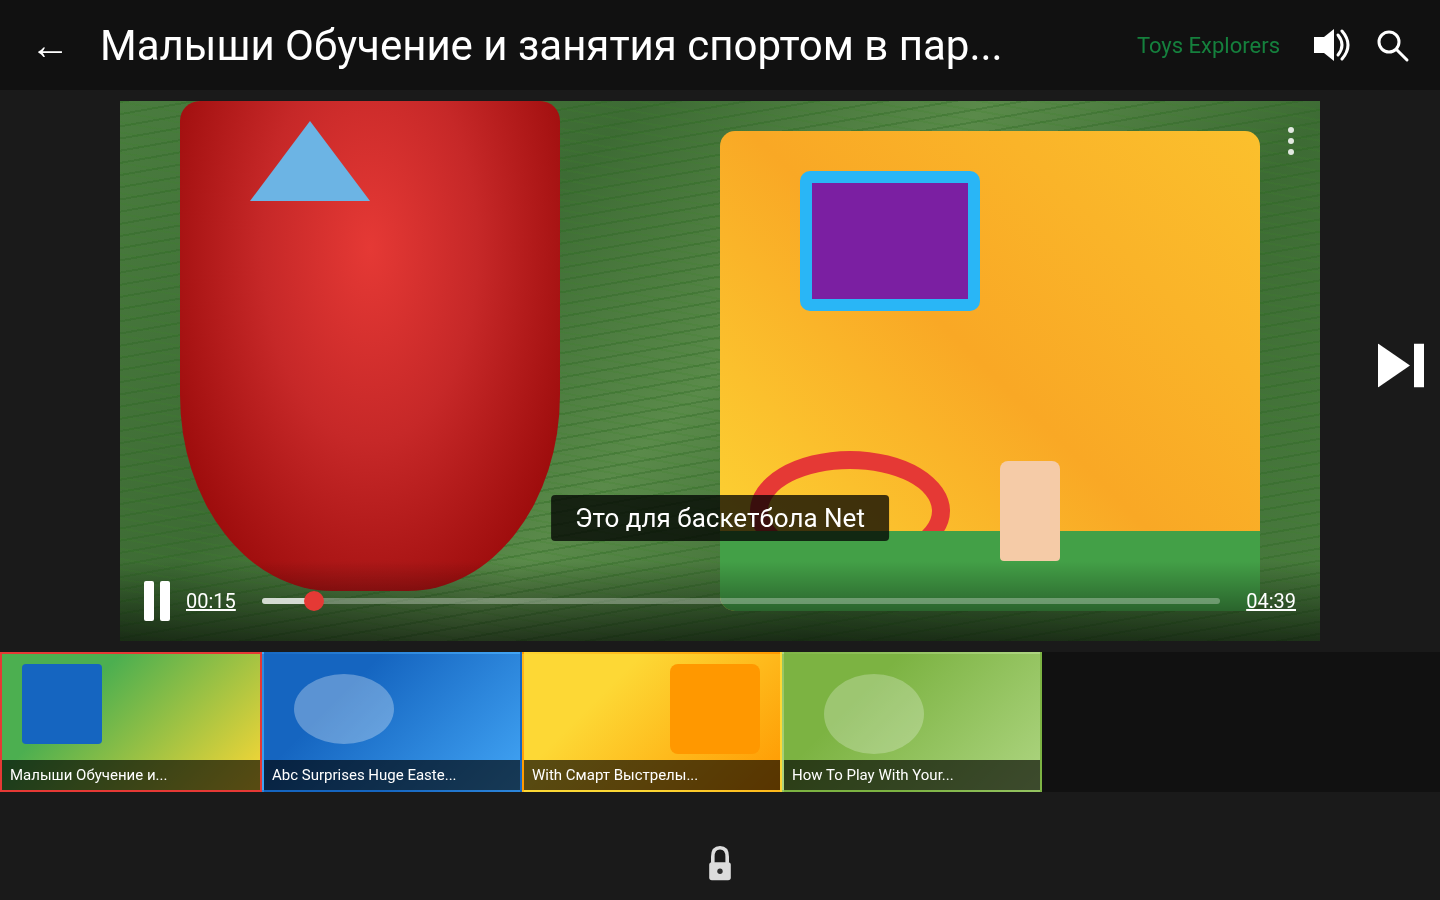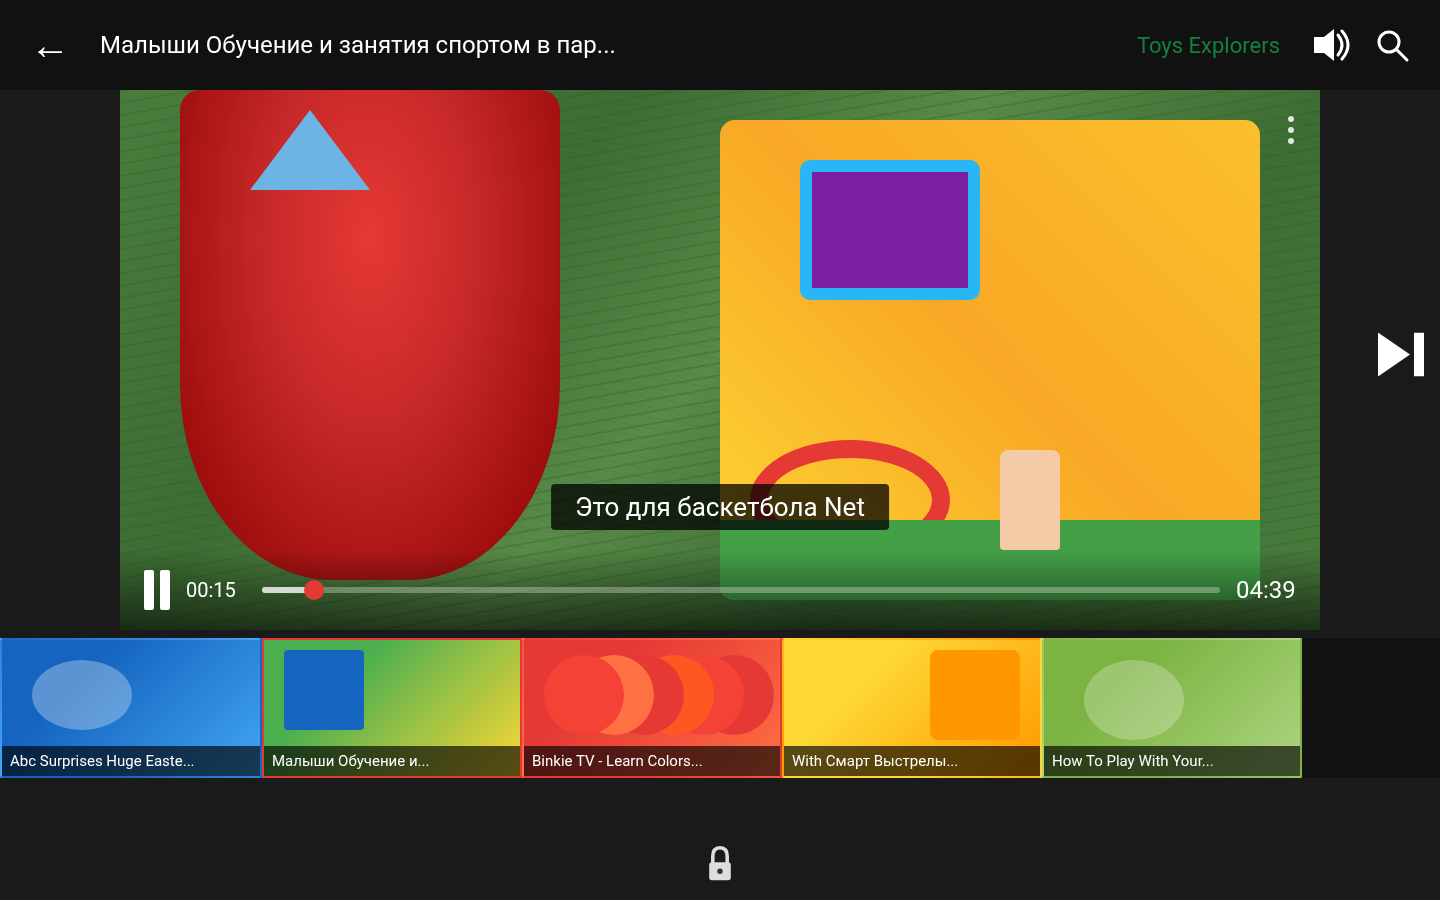--- a/index.html
+++ b/index.html
@@ -35,7 +35,7 @@
 
     .header-title {
       flex: 1;
-      font-size: 24px;
+      font-size: 42px;
       font-weight: 400;
       color: #fff;
       white-space: nowrap;

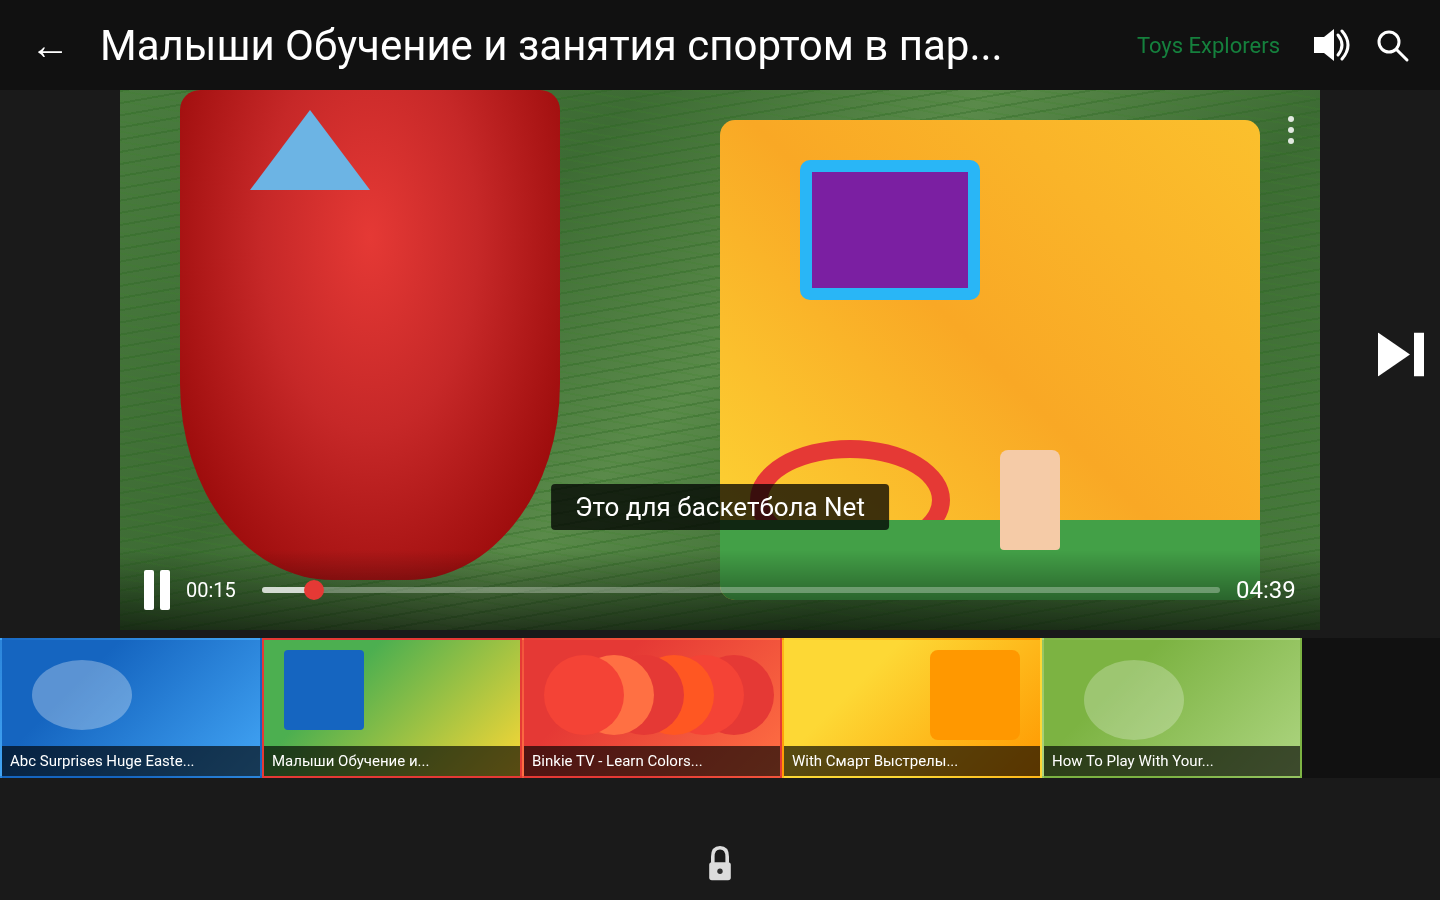--- a/index.html
+++ b/index.html
@@ -69,7 +69,7 @@
       position: relative;
       width: 1200px;
       height: 540px;
-      margin: 0 auto;
+      margin: 11px auto;
       background: #000;
       overflow: hidden;
     }

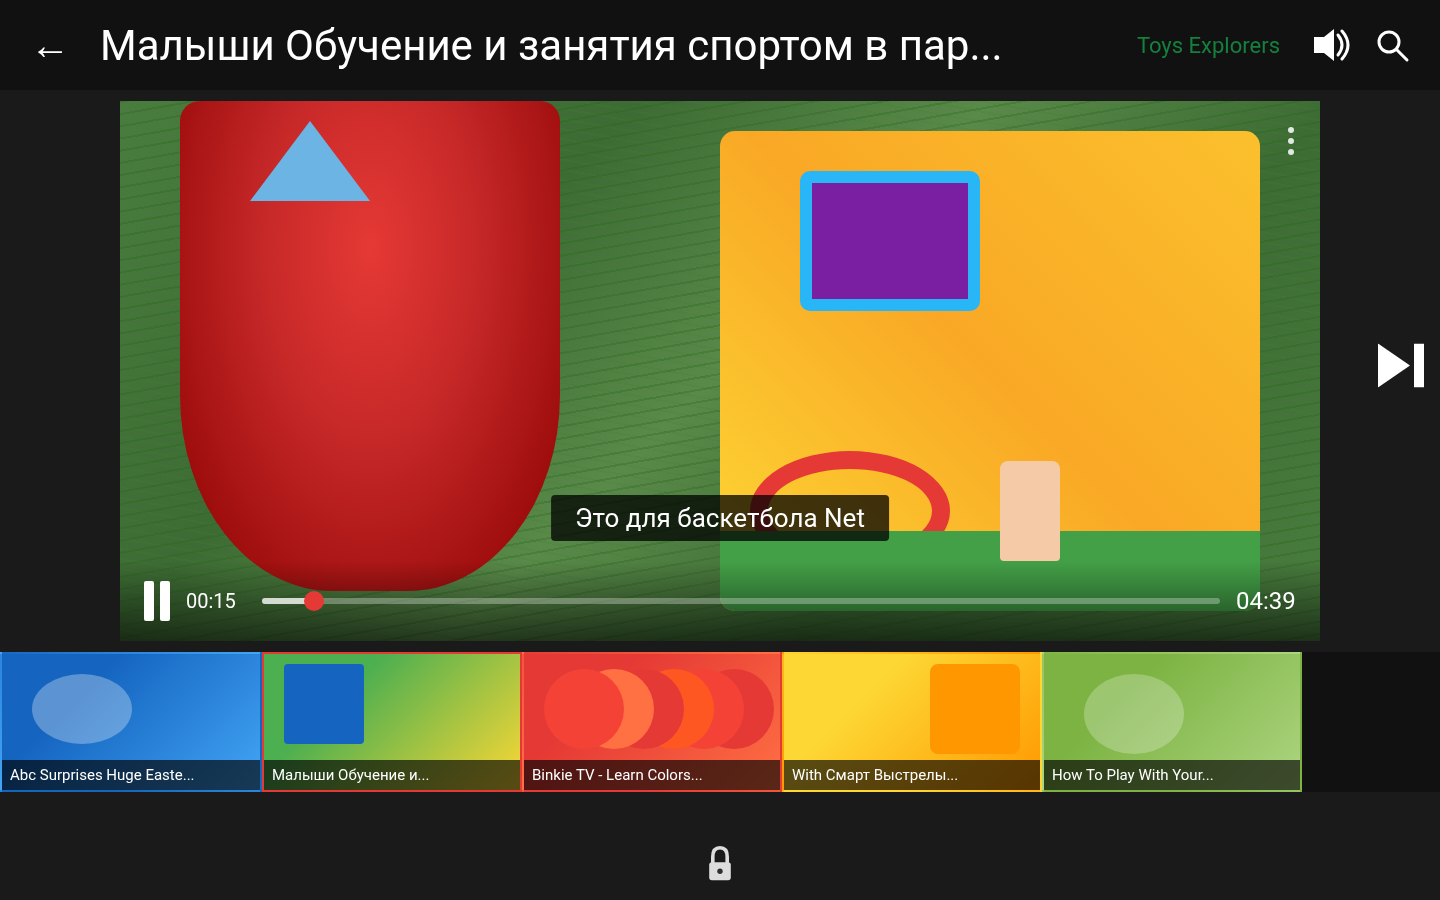--- a/index.html
+++ b/index.html
@@ -224,6 +224,7 @@
       padding: 0 24px;
       gap: 16px;
       background: linear-gradient(transparent, rgba(0,0,0,0.6));
+      text-decoration: underline;
     }
 
     .play-pause-btn {

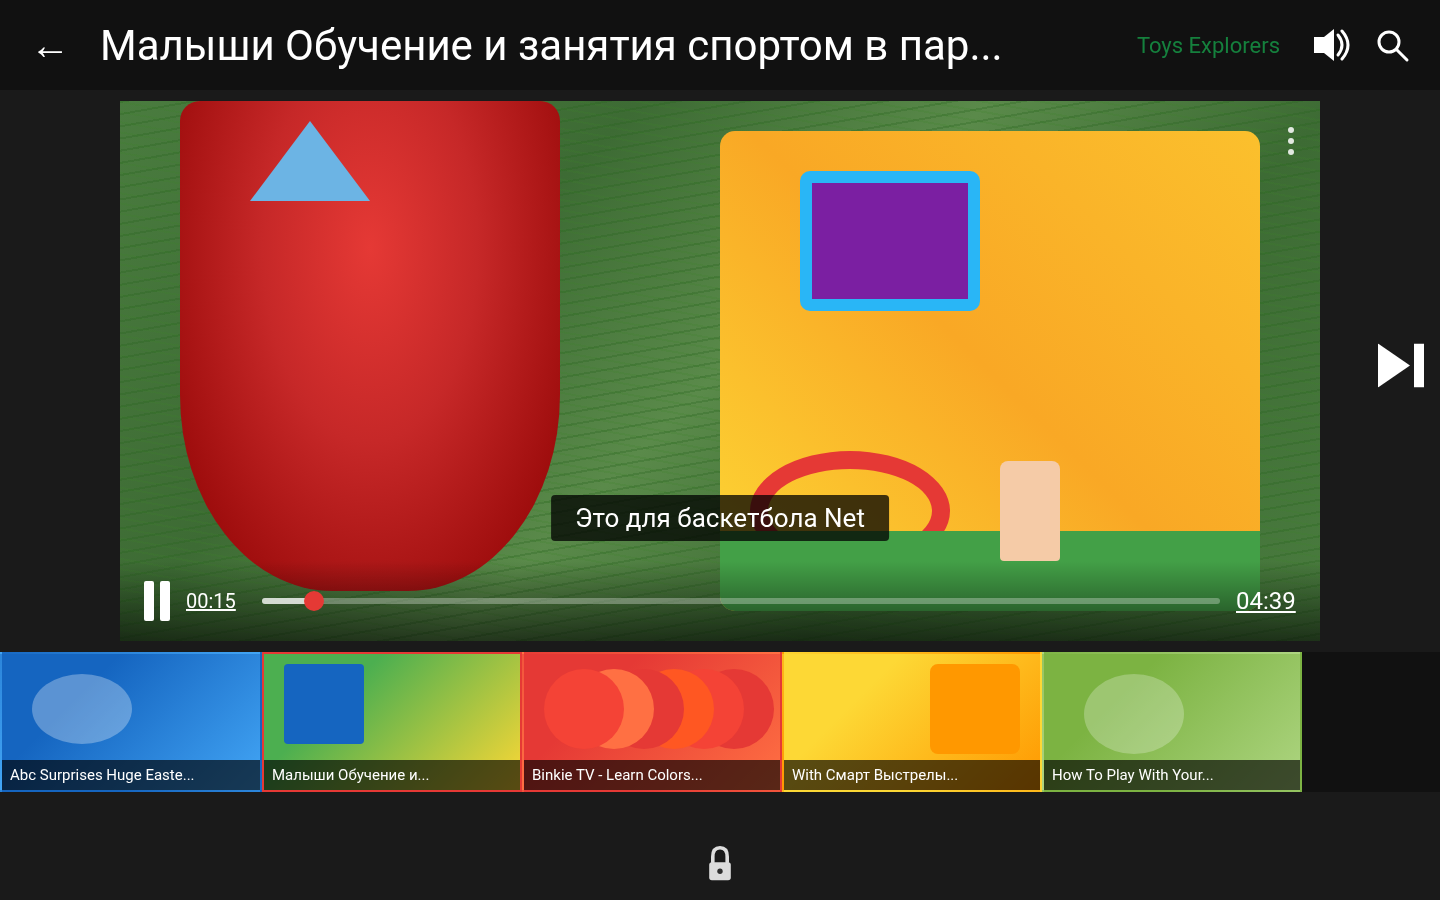--- a/index.html
+++ b/index.html
@@ -278,9 +278,10 @@
     }
 
     .time-total {
-      font-size: 24px;
+      font-size: 20px;
       color: #fff;
       min-width: 60px;
+      text-align: right;
     }
 
     

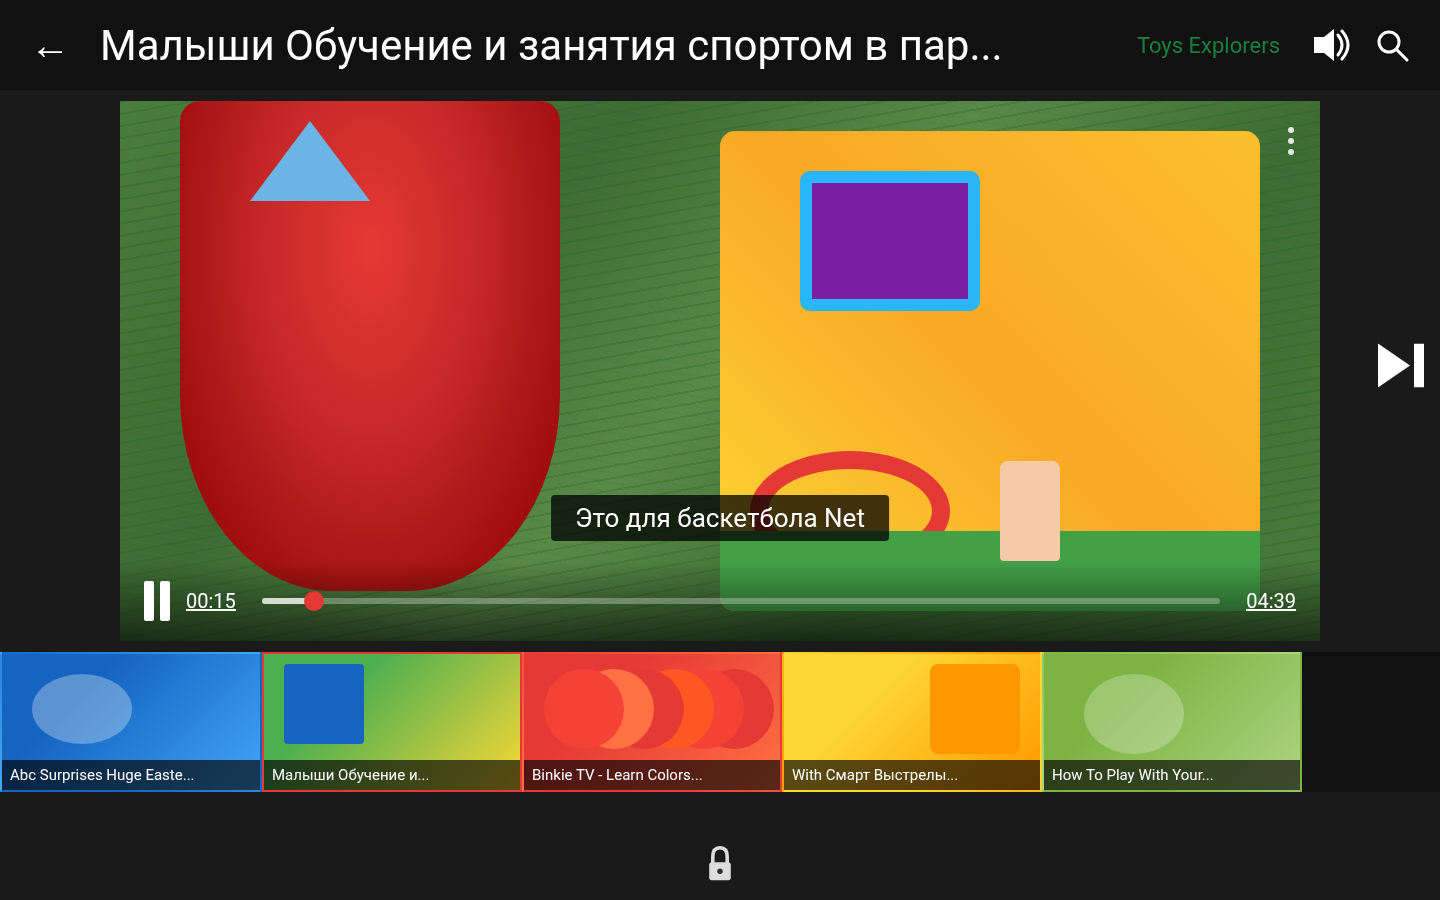--- a/index.html
+++ b/index.html
@@ -500,11 +500,11 @@
 </div>
 
 <div class="playlist">
+  <div class="playlist-item active thumb-1">
+    <div class="playlist-label">Малыши Обучение и...</div>
+  </div>
   <div class="playlist-item thumb-2">
     <div class="playlist-label">Abc Surprises Huge Easte...</div>
-  </div>
-  <div class="playlist-item active thumb-1">
-    <div class="playlist-label">Малыши Обучение и...</div>
   </div>
   <div class="playlist-item thumb-3">
     <div class="playlist-label">Binkie TV - Learn Colors...</div>

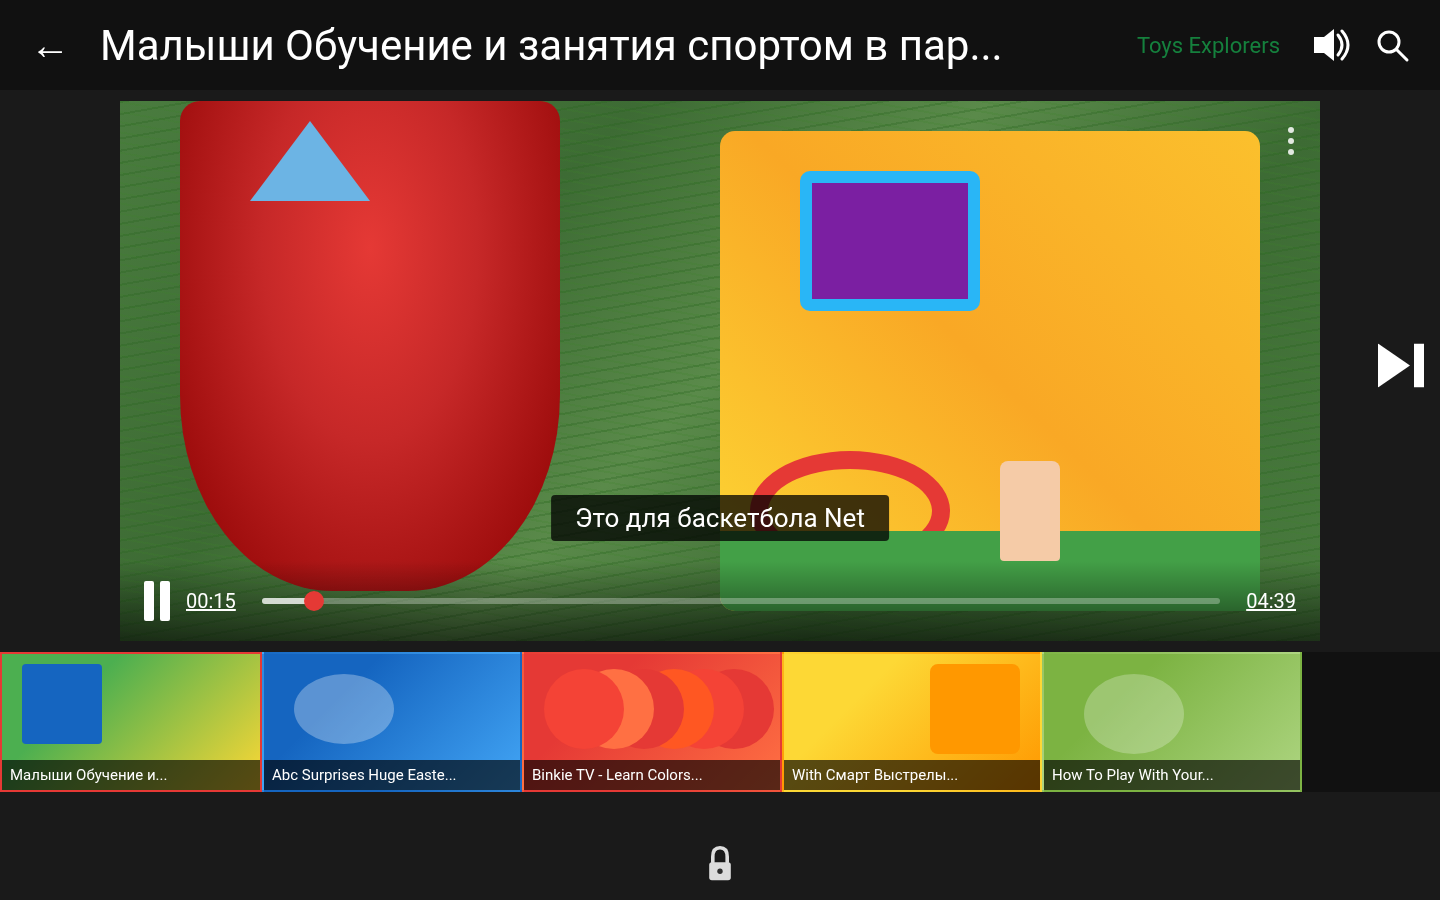--- a/index.html
+++ b/index.html
@@ -506,9 +506,6 @@
   <div class="playlist-item thumb-2">
     <div class="playlist-label">Abc Surprises Huge Easte...</div>
   </div>
-  <div class="playlist-item thumb-3">
-    <div class="playlist-label">Binkie TV - Learn Colors...</div>
-  </div>
   <div class="playlist-item thumb-4">
     <div class="playlist-label">With Смарт Выстрелы...</div>
   </div>

